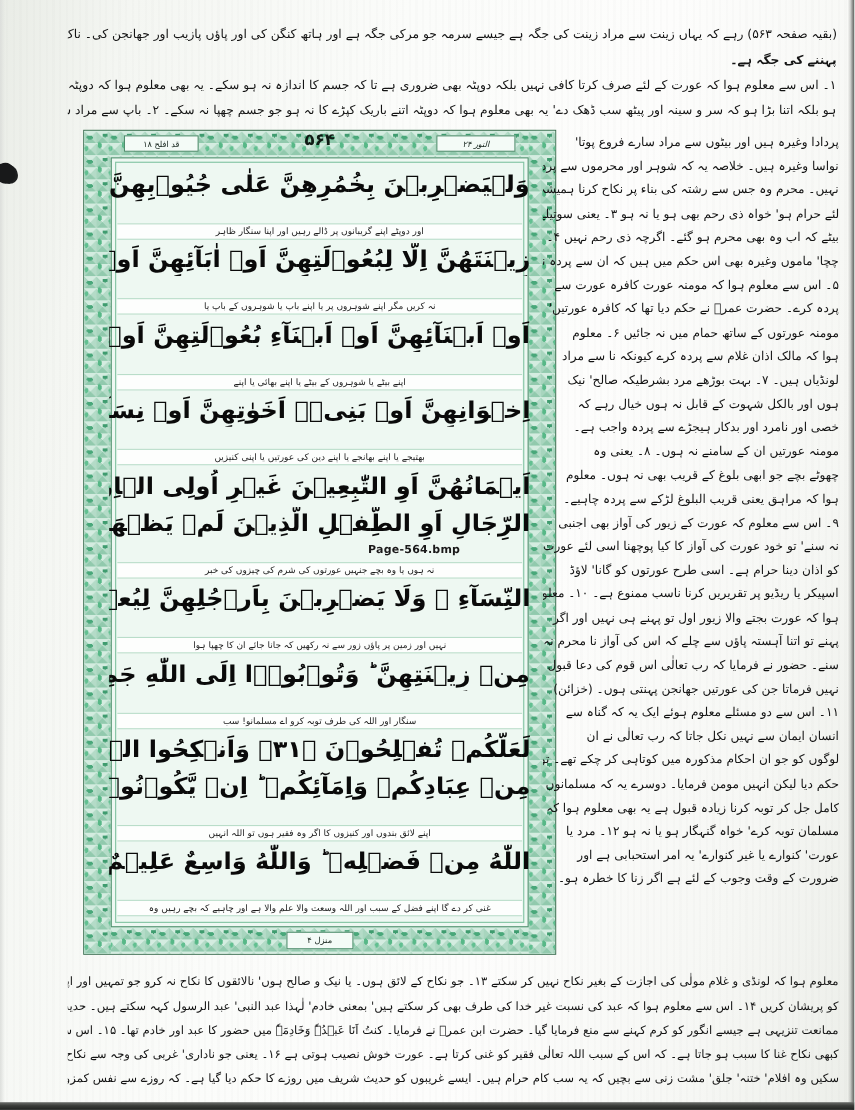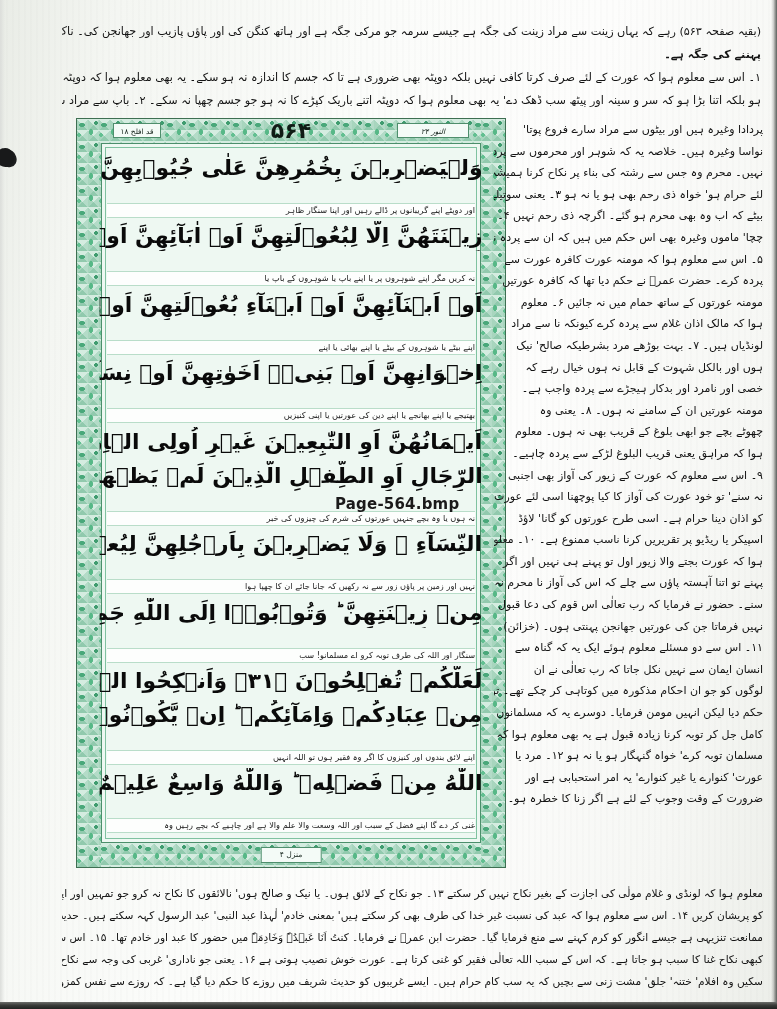--- a/index.html
+++ b/index.html
@@ -105,7 +105,7 @@
     padding:0 3px;box-sizing:border-box;
   }
   .chip.surah{right:36px;width:72px;font-style:italic;}
-  .chip.para{left:36px;width:48px;}
+  .chip.para{left:36px;width:68px;}
   .page-no{
     position:absolute;top:-1px;left:50%;transform:translateX(-50%);
     font-size:22px;font-weight:bold;color:#101b15;

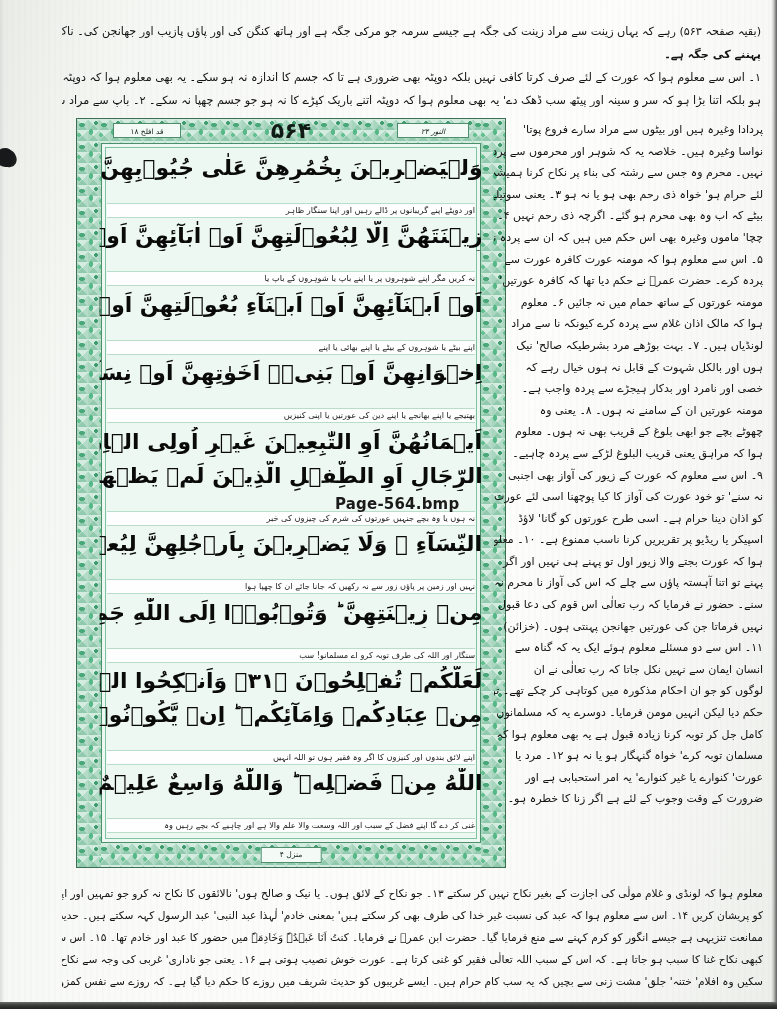--- a/index.html
+++ b/index.html
@@ -108,7 +108,7 @@
   .chip.para{left:36px;width:68px;}
   .page-no{
     position:absolute;top:-1px;left:50%;transform:translateX(-50%);
-    font-size:22px;font-weight:bold;color:#101b15;
+    font-size:15px;font-weight:bold;color:#101b15;
     letter-spacing:1px;white-space:nowrap;
   }
   .manzil{

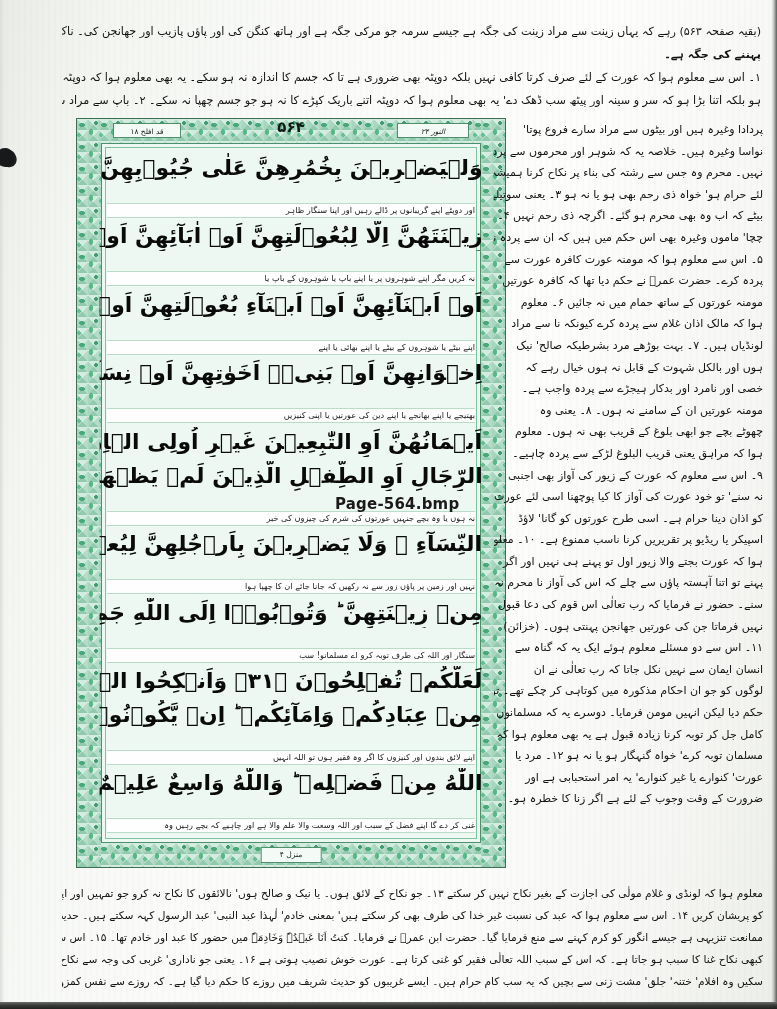--- a/index.html
+++ b/index.html
@@ -133,7 +133,7 @@
     transform:scaleX(1.04);
   }
   .tarjuma{
-    direction:rtl;
+    direction:rtl;text-align:center;
     background:#fdfefd;
     border-top:1px solid #b9ddc9;border-bottom:1px solid #b9ddc9;
     margin:20px 0 0 0;

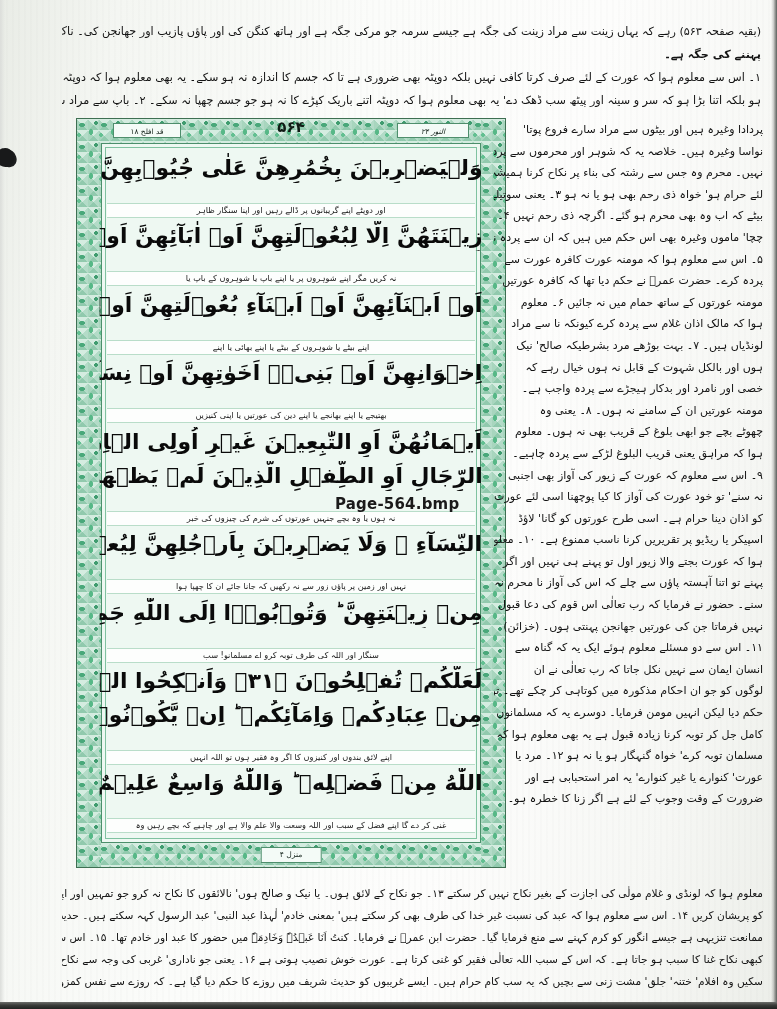--- a/index.html
+++ b/index.html
@@ -146,7 +146,7 @@
   #watermark{
     position:absolute;left:335px;top:495px;
     font-family:"DejaVu Sans","Liberation Sans",sans-serif;
-    font-size:15px;font-weight:bold;color:#1a1a1a;
+    font-size:10px;font-weight:bold;color:#1a1a1a;
     letter-spacing:.2px;white-space:nowrap;
     direction:ltr;
     text-shadow:0 0 1px rgba(255,255,255,.9);

